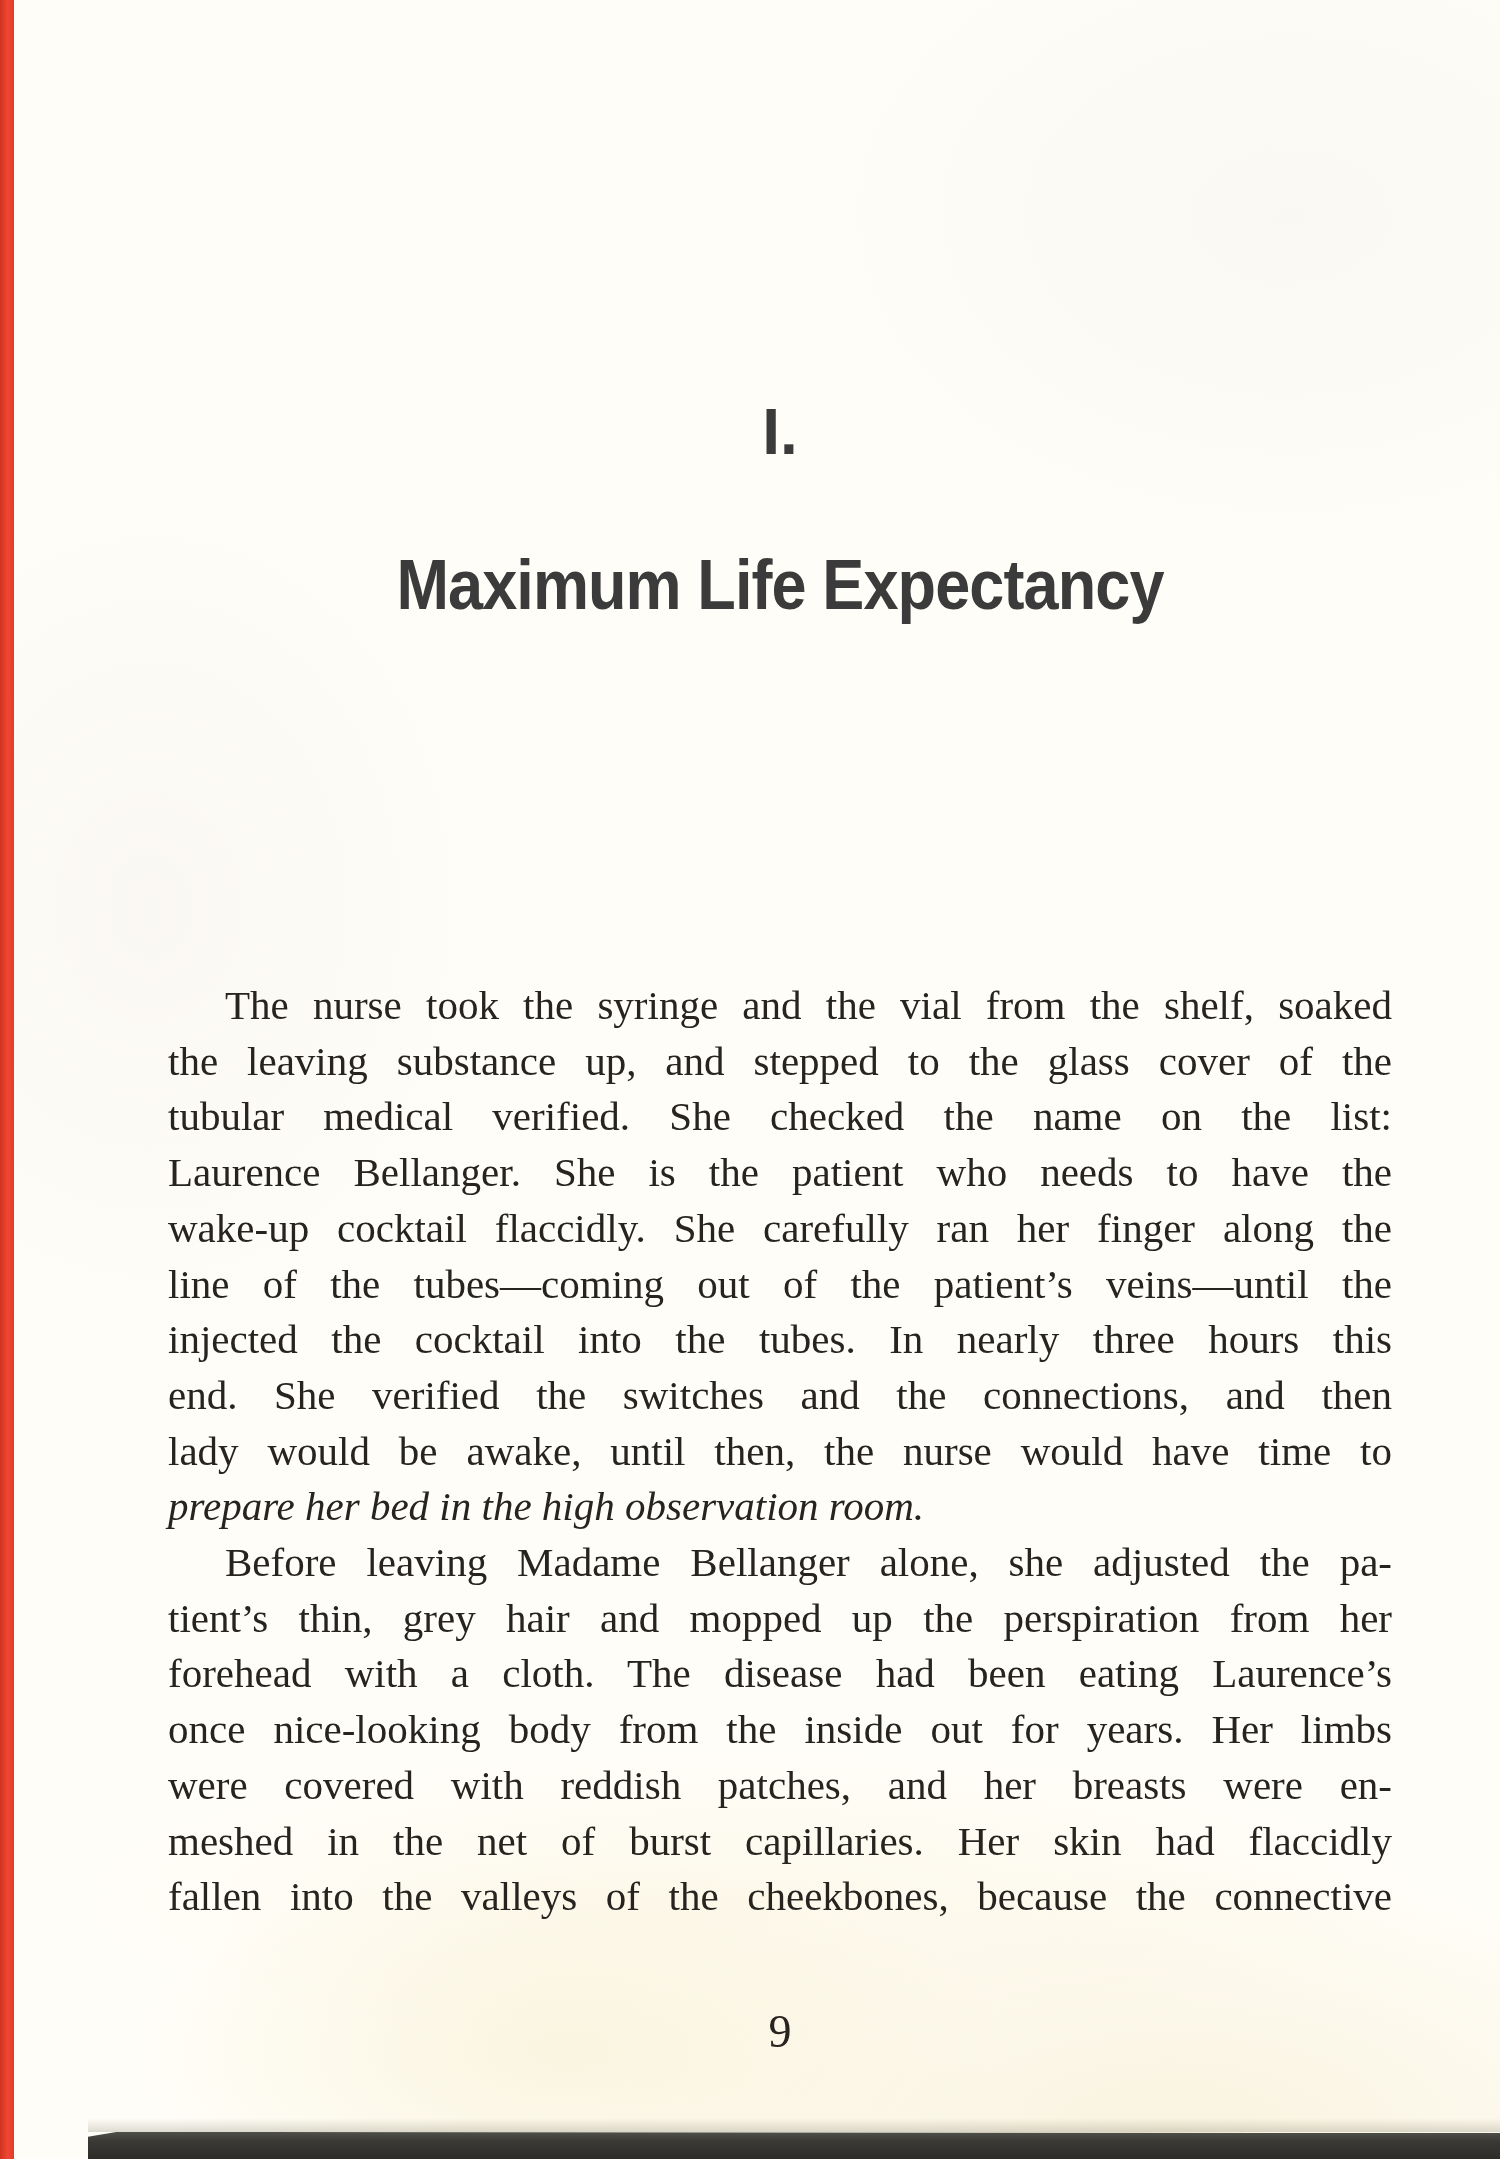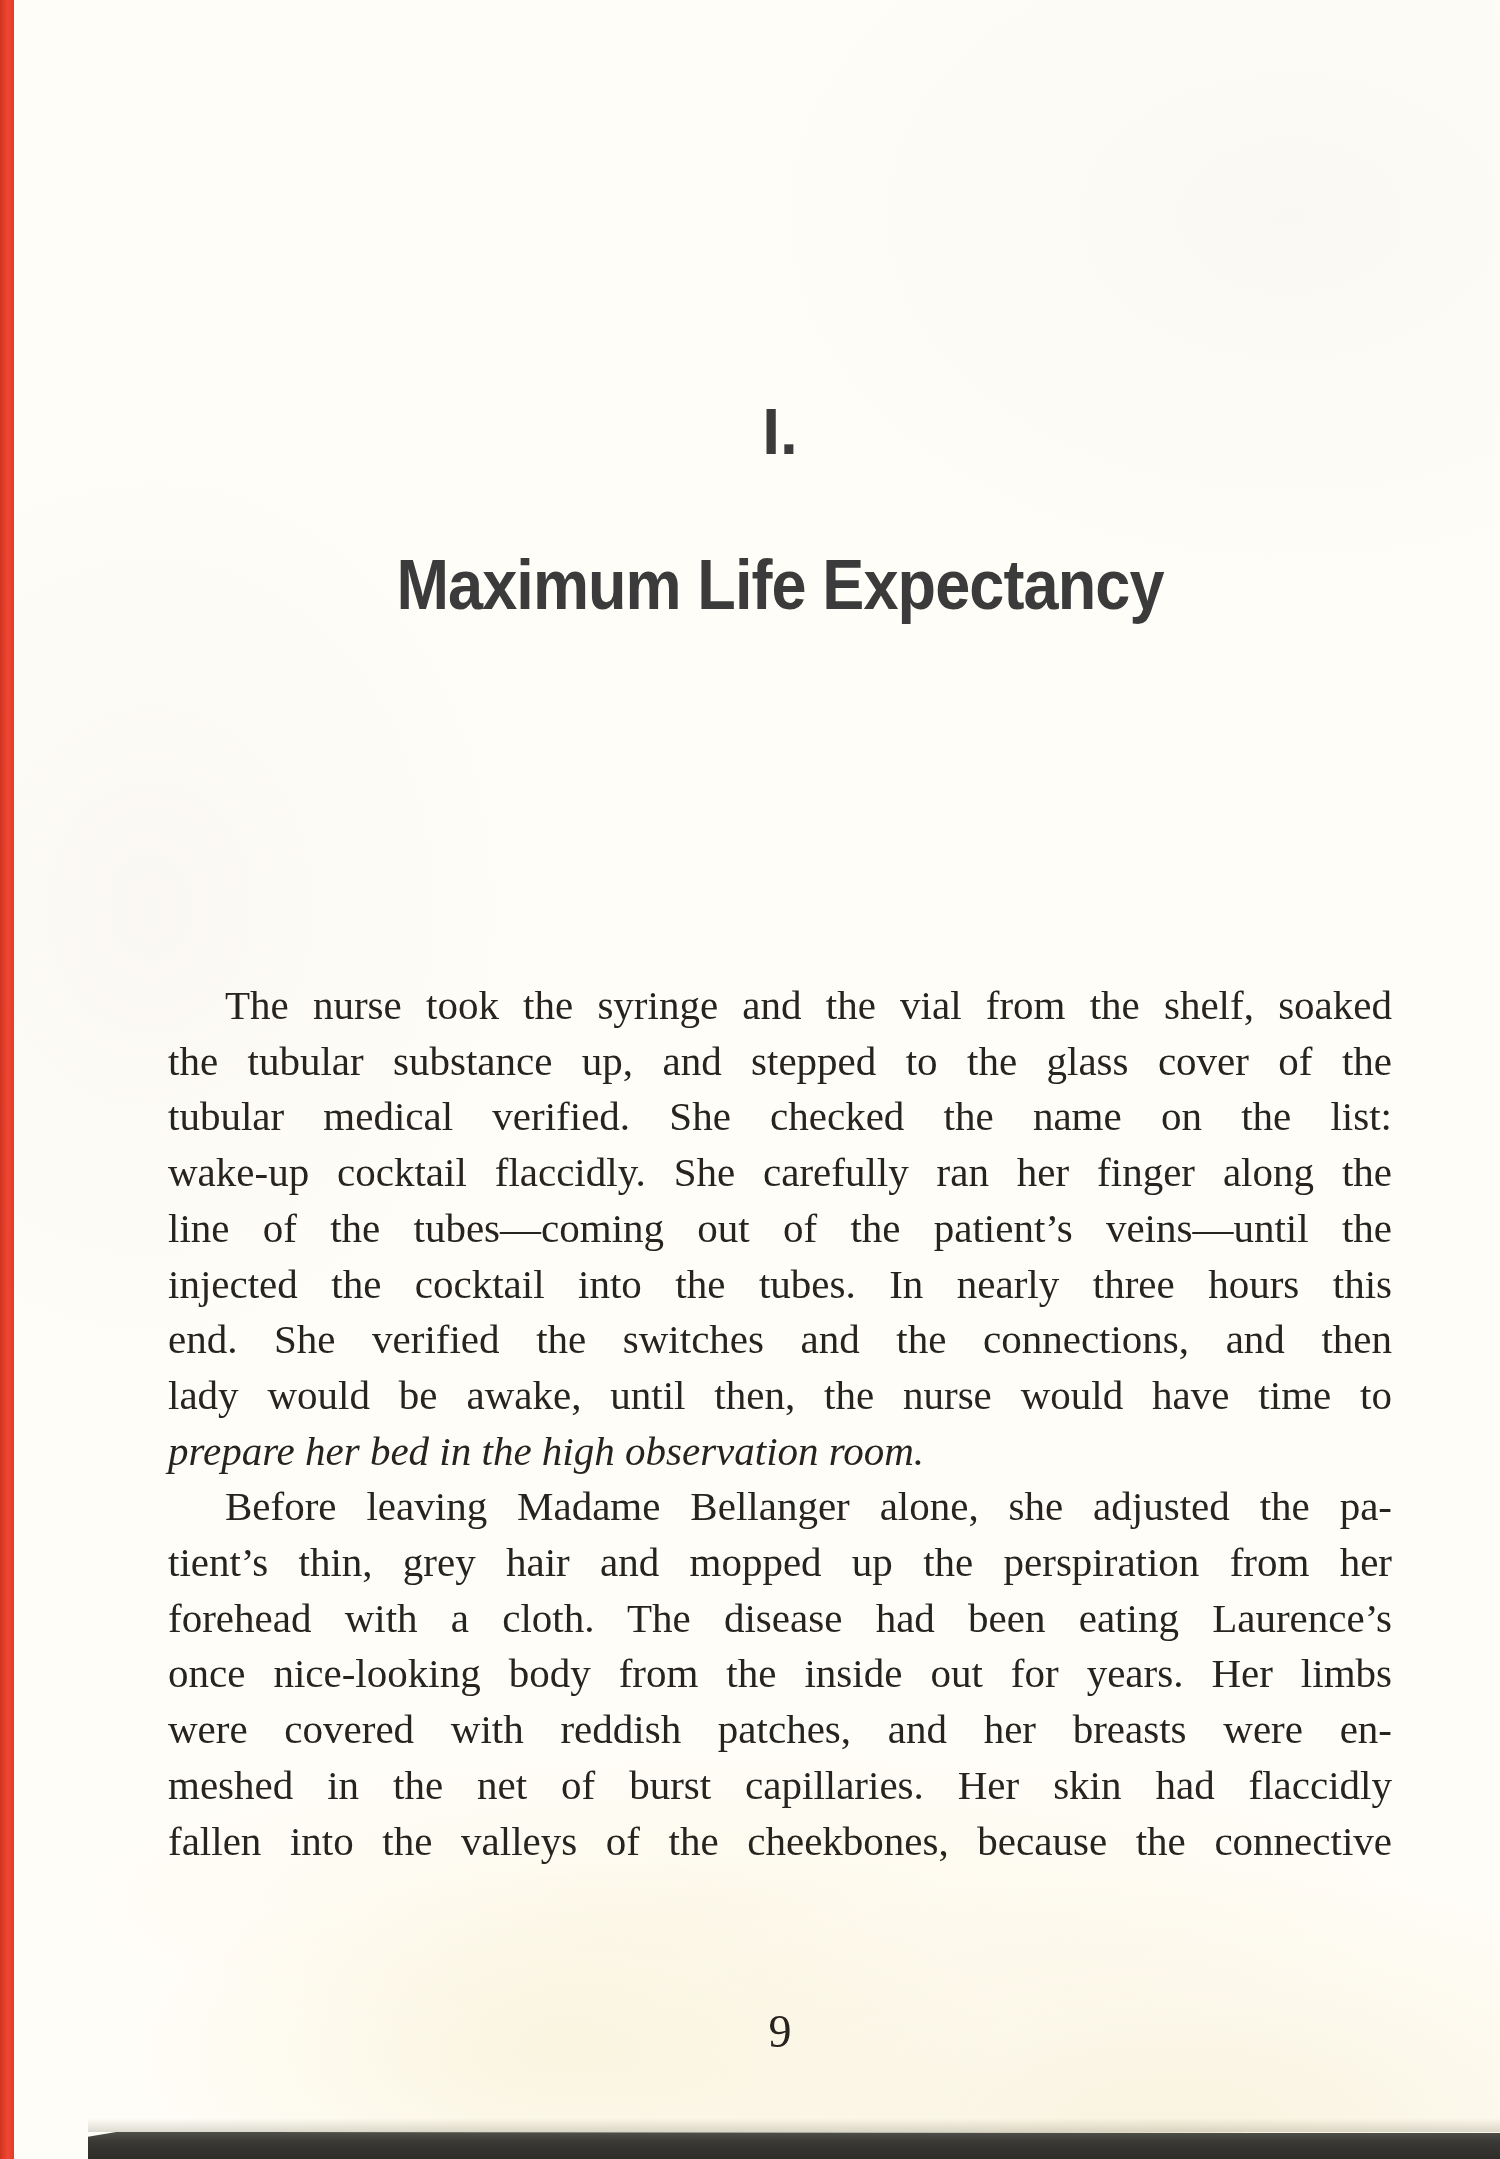--- a/index.html
+++ b/index.html
@@ -91,7 +91,7 @@
   <div class="body-text">
       <div>
         <div class="text-line indent">The nurse took the syringe and the vial from the shelf, soaked</div>
-        <div class="text-line">the tubular substance up, and stepped to the glass cover of the</div>
+        <div class="text-line">the leaving substance up, and stepped to the glass cover of the</div>
         <div class="text-line">tubular medical verified. She checked the name on the list:</div>
         <div class="text-line">wake-up cocktail flaccidly. She carefully ran her finger along the</div>
         <div class="text-line">line of the tubes—coming out of the patient’s veins—until the</div>

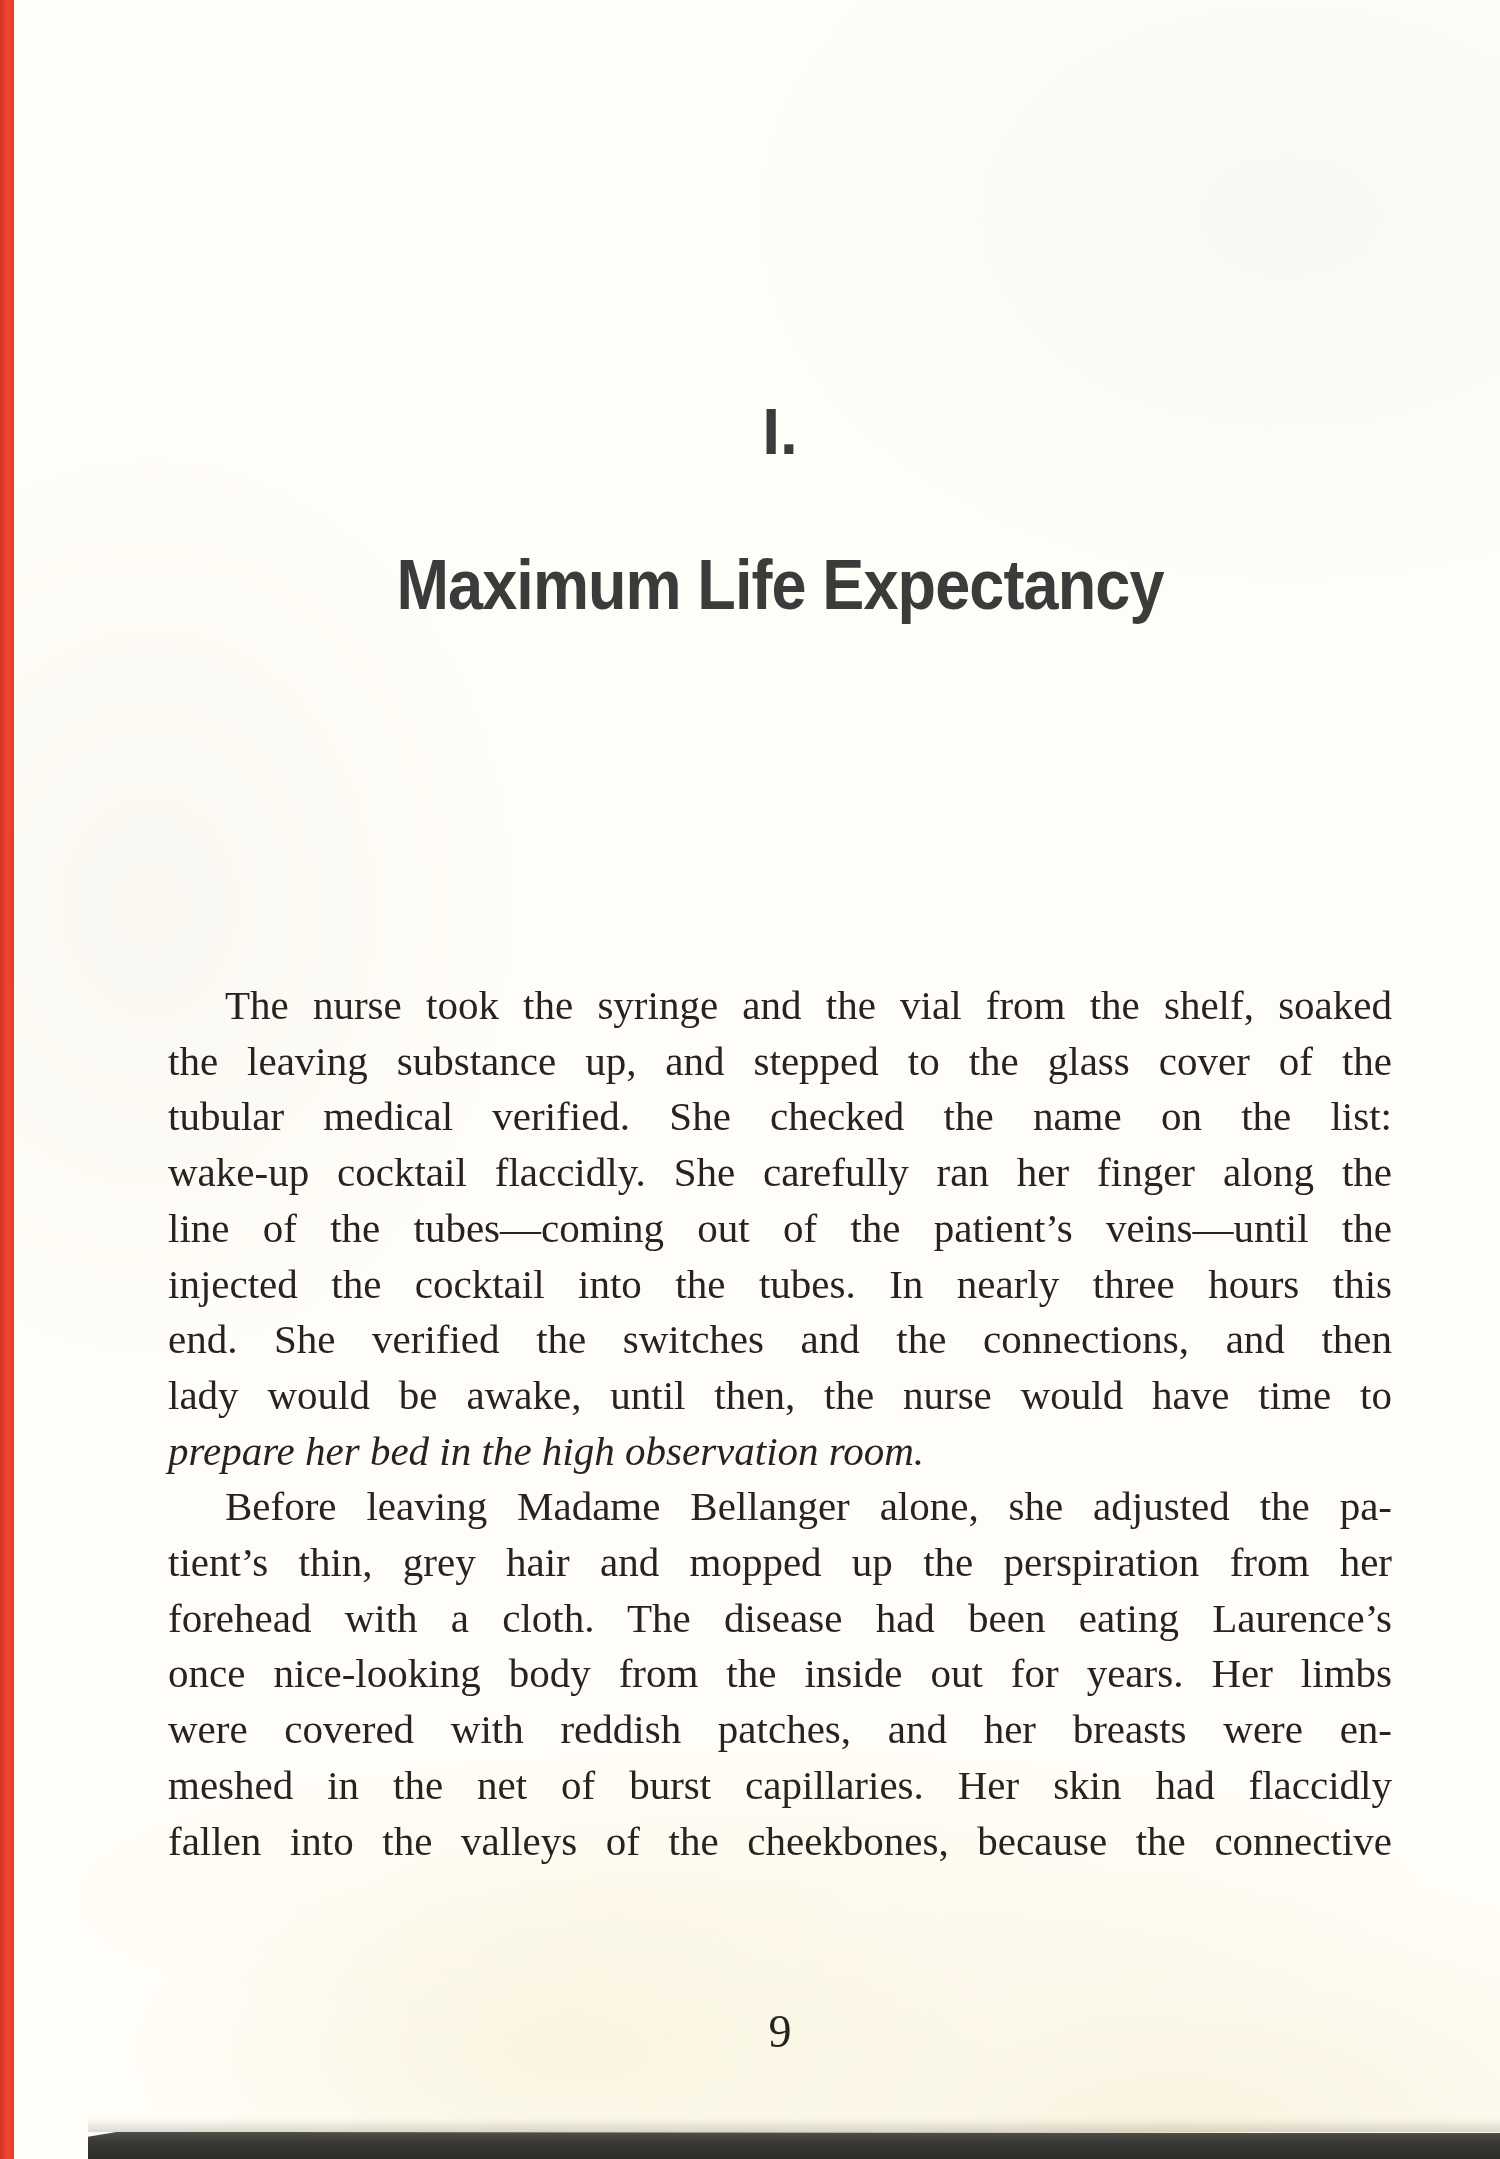--- a/index.html
+++ b/index.html
@@ -93,6 +93,7 @@
         <div class="text-line indent">The nurse took the syringe and the vial from the shelf, soaked</div>
         <div class="text-line">the leaving substance up, and stepped to the glass cover of the</div>
         <div class="text-line">tubular medical verified. She checked the name on the list:</div>
+        <div class="text-line">Laurence Bellanger. She is the patient who needs to have the</div>
         <div class="text-line">wake-up cocktail flaccidly. She carefully ran her finger along the</div>
         <div class="text-line">line of the tubes—coming out of the patient’s veins—until the</div>
         <div class="text-line">injected the cocktail into the tubes. In nearly three hours this</div>

